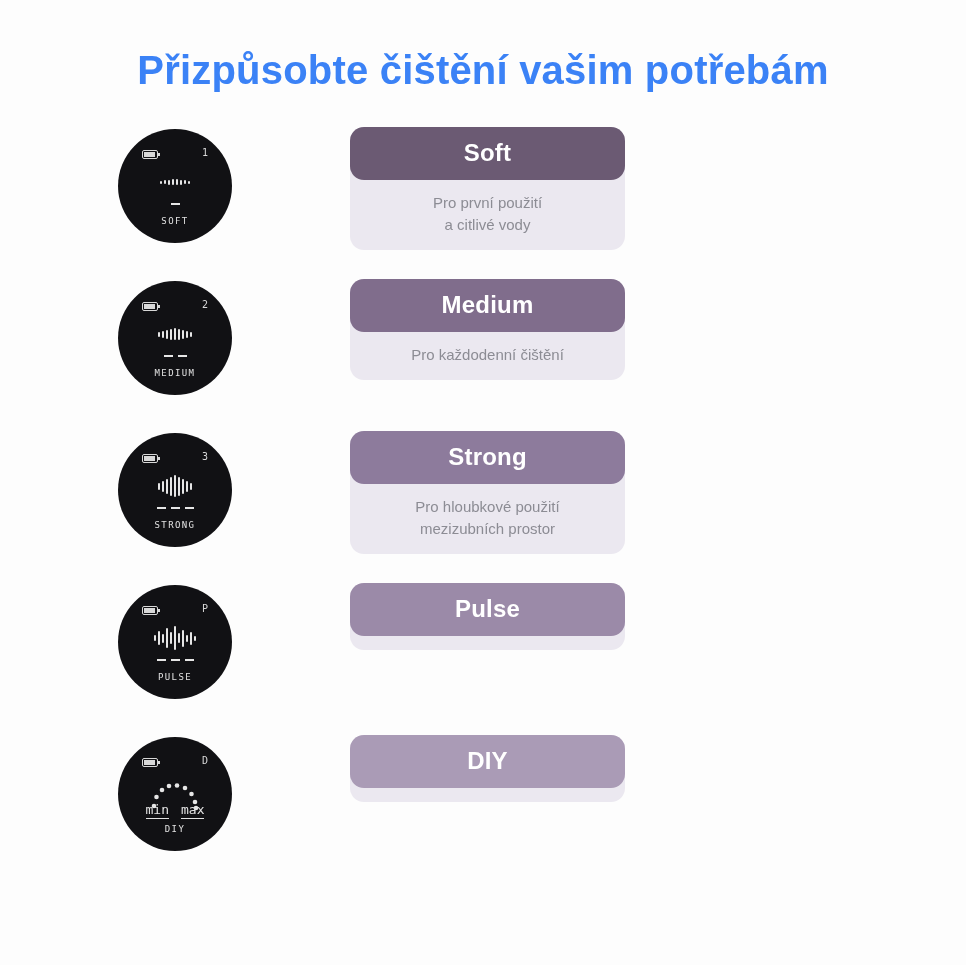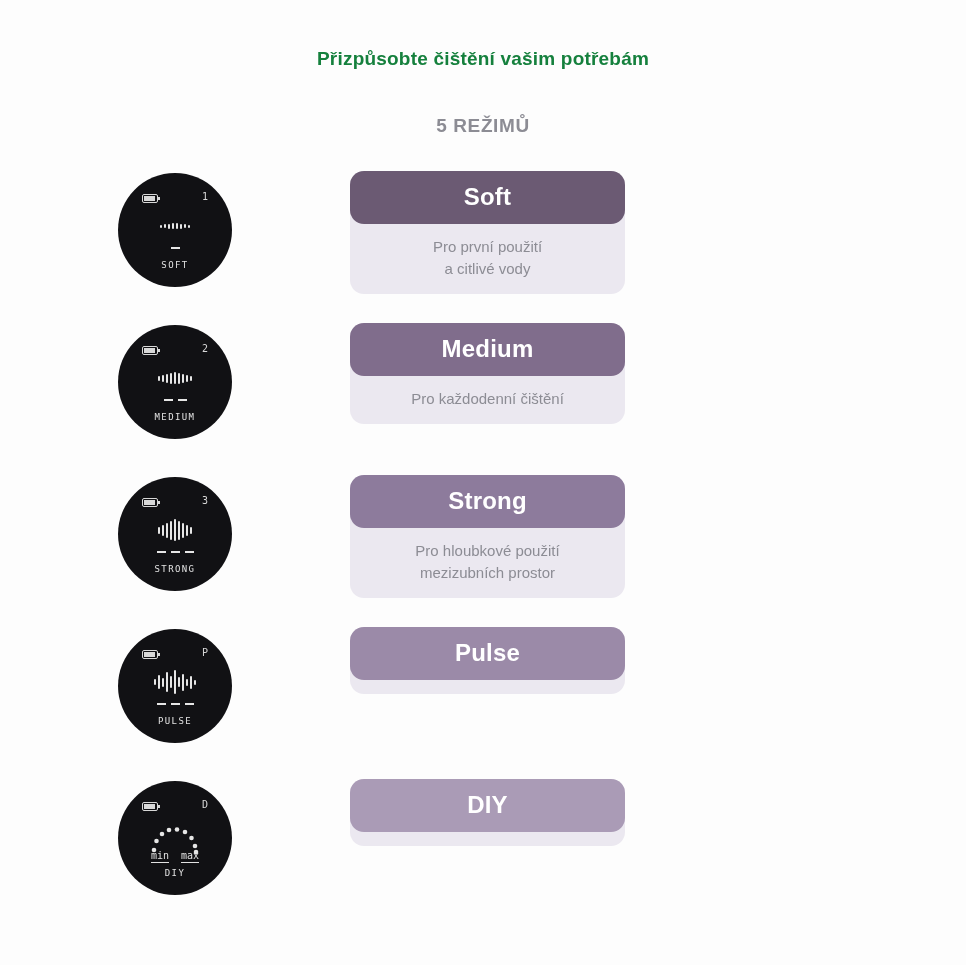--- a/index.html
+++ b/index.html
@@ -21,9 +21,9 @@
   }
   .title {
     text-align: center;
-    font-size: 19px;
+    font-size: 40px;
     font-weight: bold;
-    color: #15803d;
+    color: #3b82f6;
     letter-spacing: 0.2px;
     padding-top: 48px;
   }

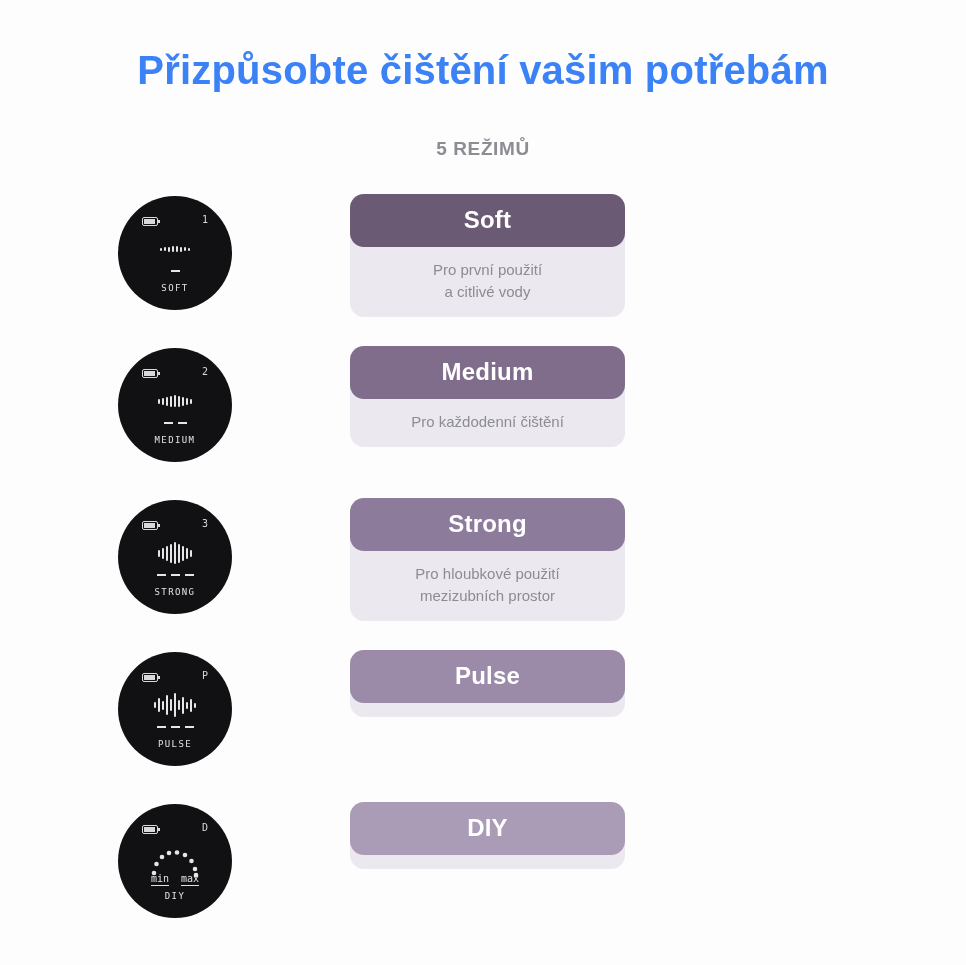--- a/index.html
+++ b/index.html
@@ -195,7 +195,6 @@
 <div class="page">
 
   <div class="title">Přizpůsobte čištění vašim potřebám</div>
-  <div class="subtitle">5 REŽIMŮ</div>
 
   <div class="modes">
 

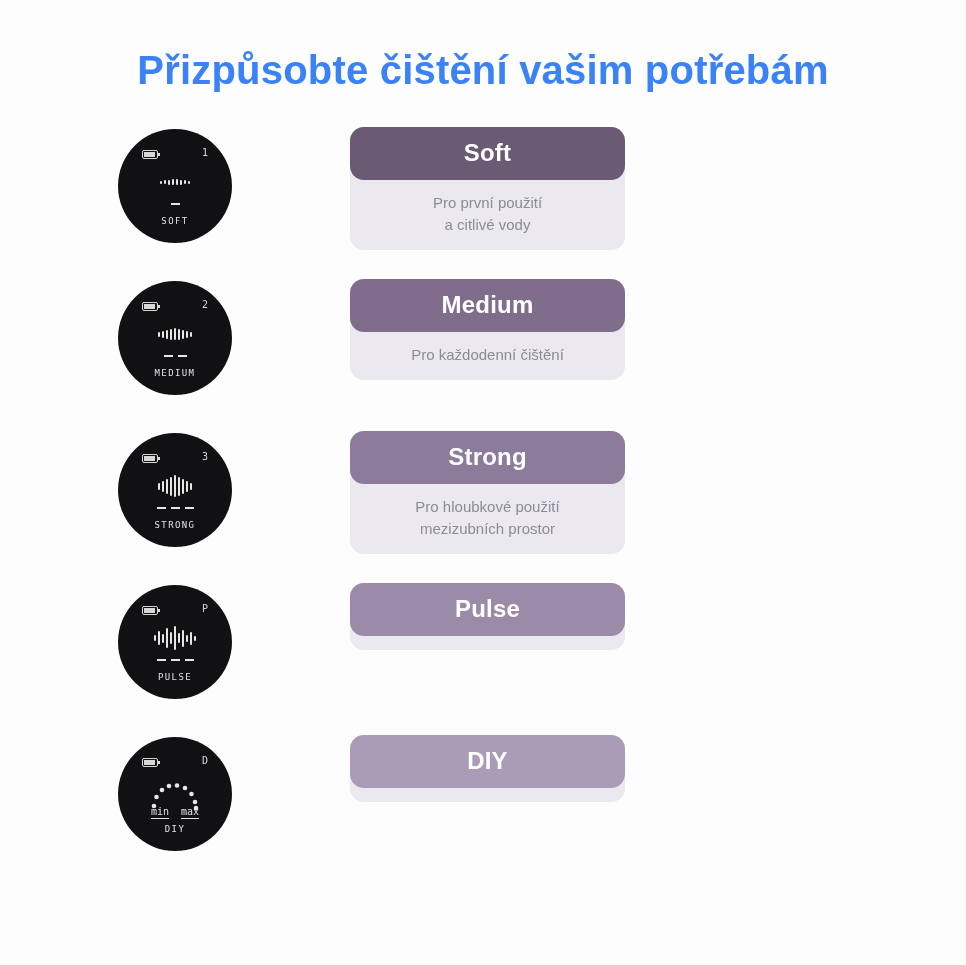--- a/index.html
+++ b/index.html
@@ -145,7 +145,7 @@
     display: flex;
     justify-content: center;
     gap: 12px;
-    font-size: 10px;
+    font-size: 13px;
     color: #e2e2e2;
     font-family: "DejaVu Sans Mono", monospace;
   }

